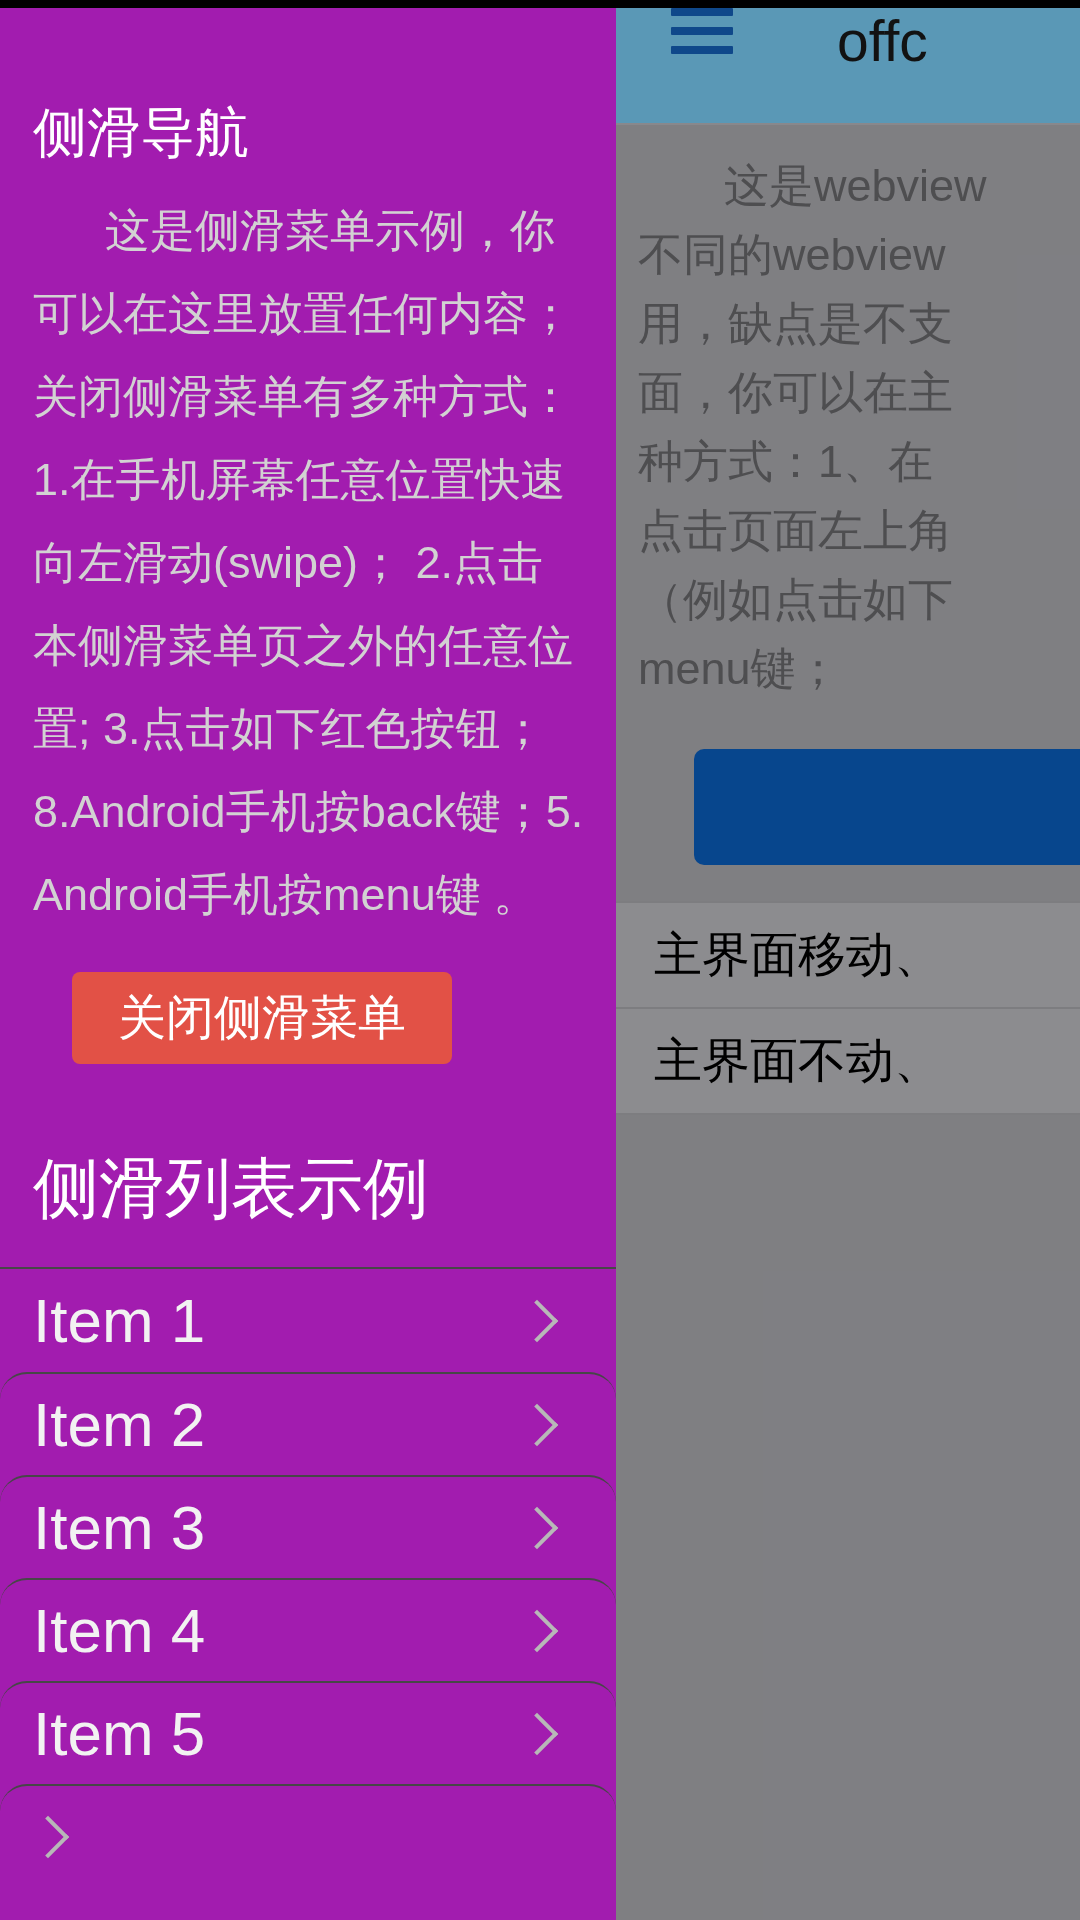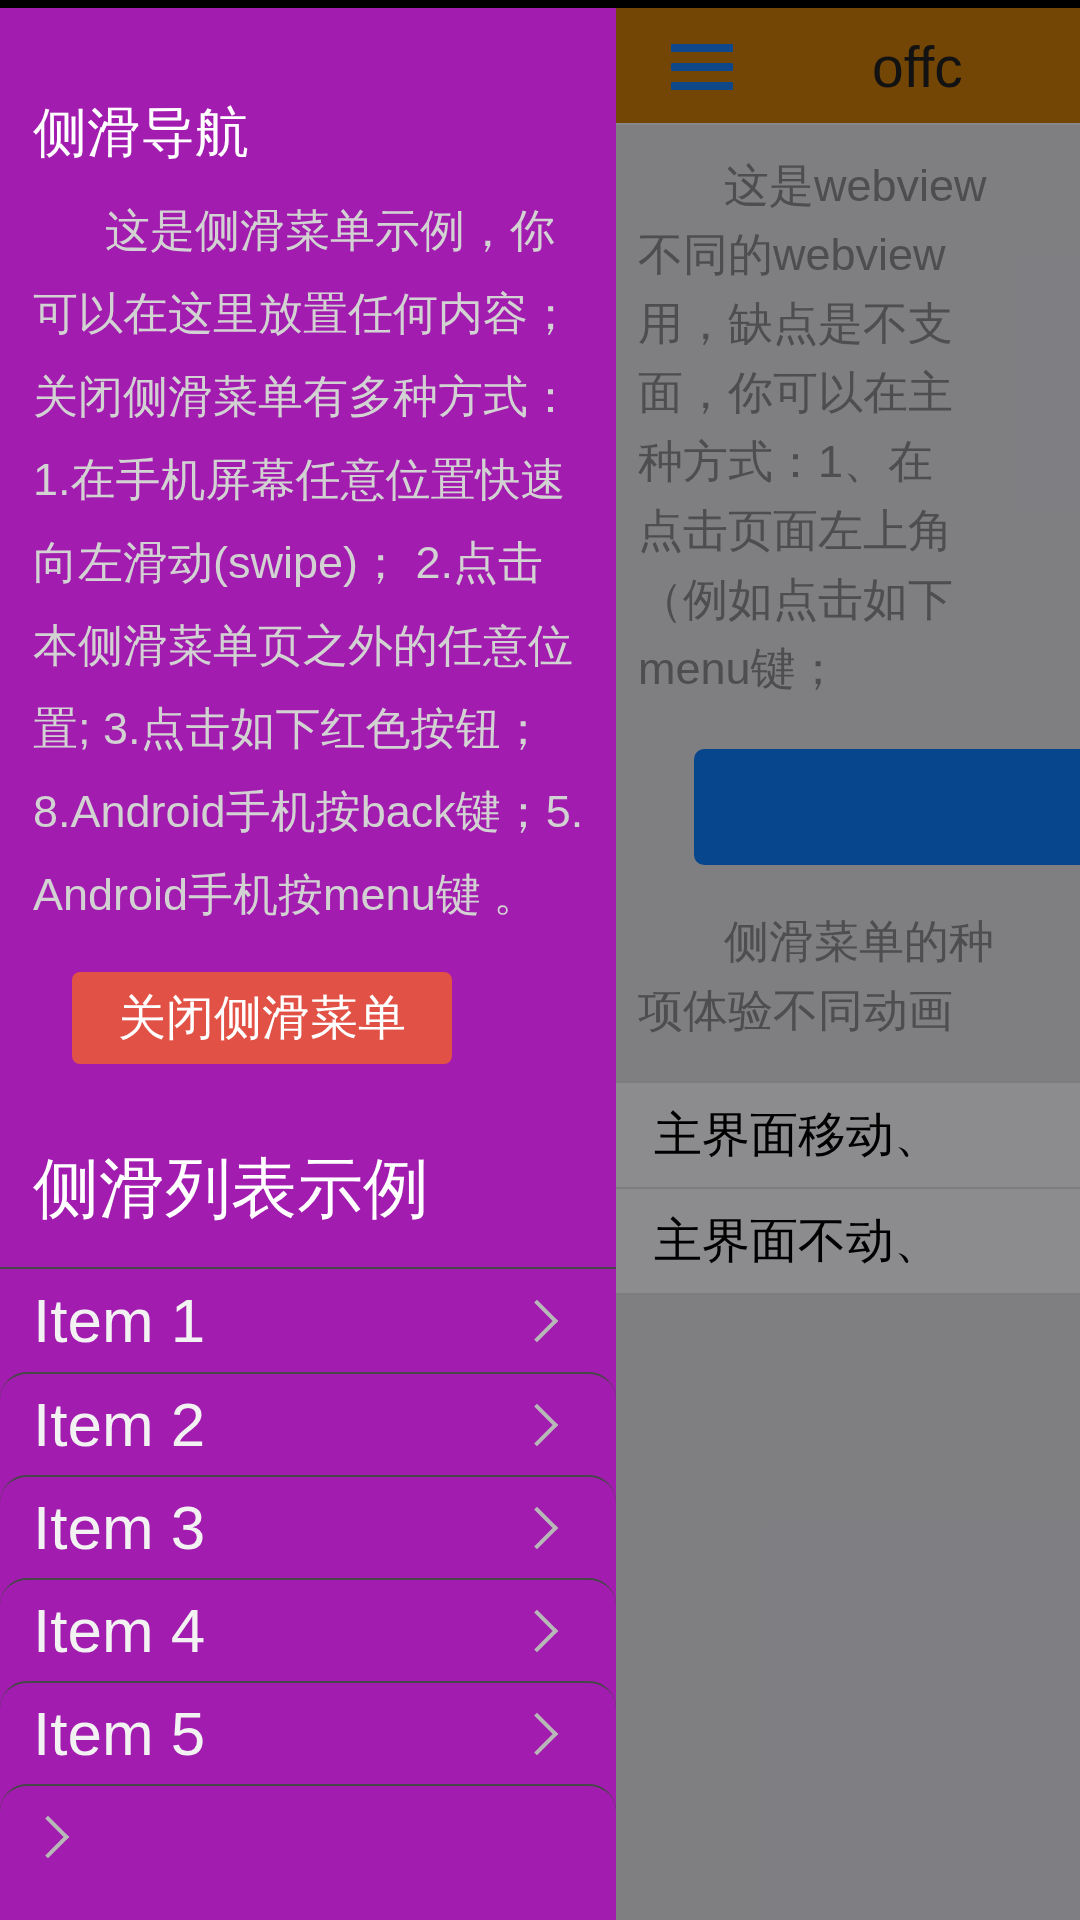--- a/index.html
+++ b/index.html
@@ -51,10 +51,9 @@
   .mp-header {
     position: relative;
     height: 117px;
-    background: #a16207;
+    background: #7dd3fc;
     display: flex;
-    align-items: center;
-    gap: 35px;
+    align-items: flex-start;
   }
   .hamburger {
     margin-left: 55px;

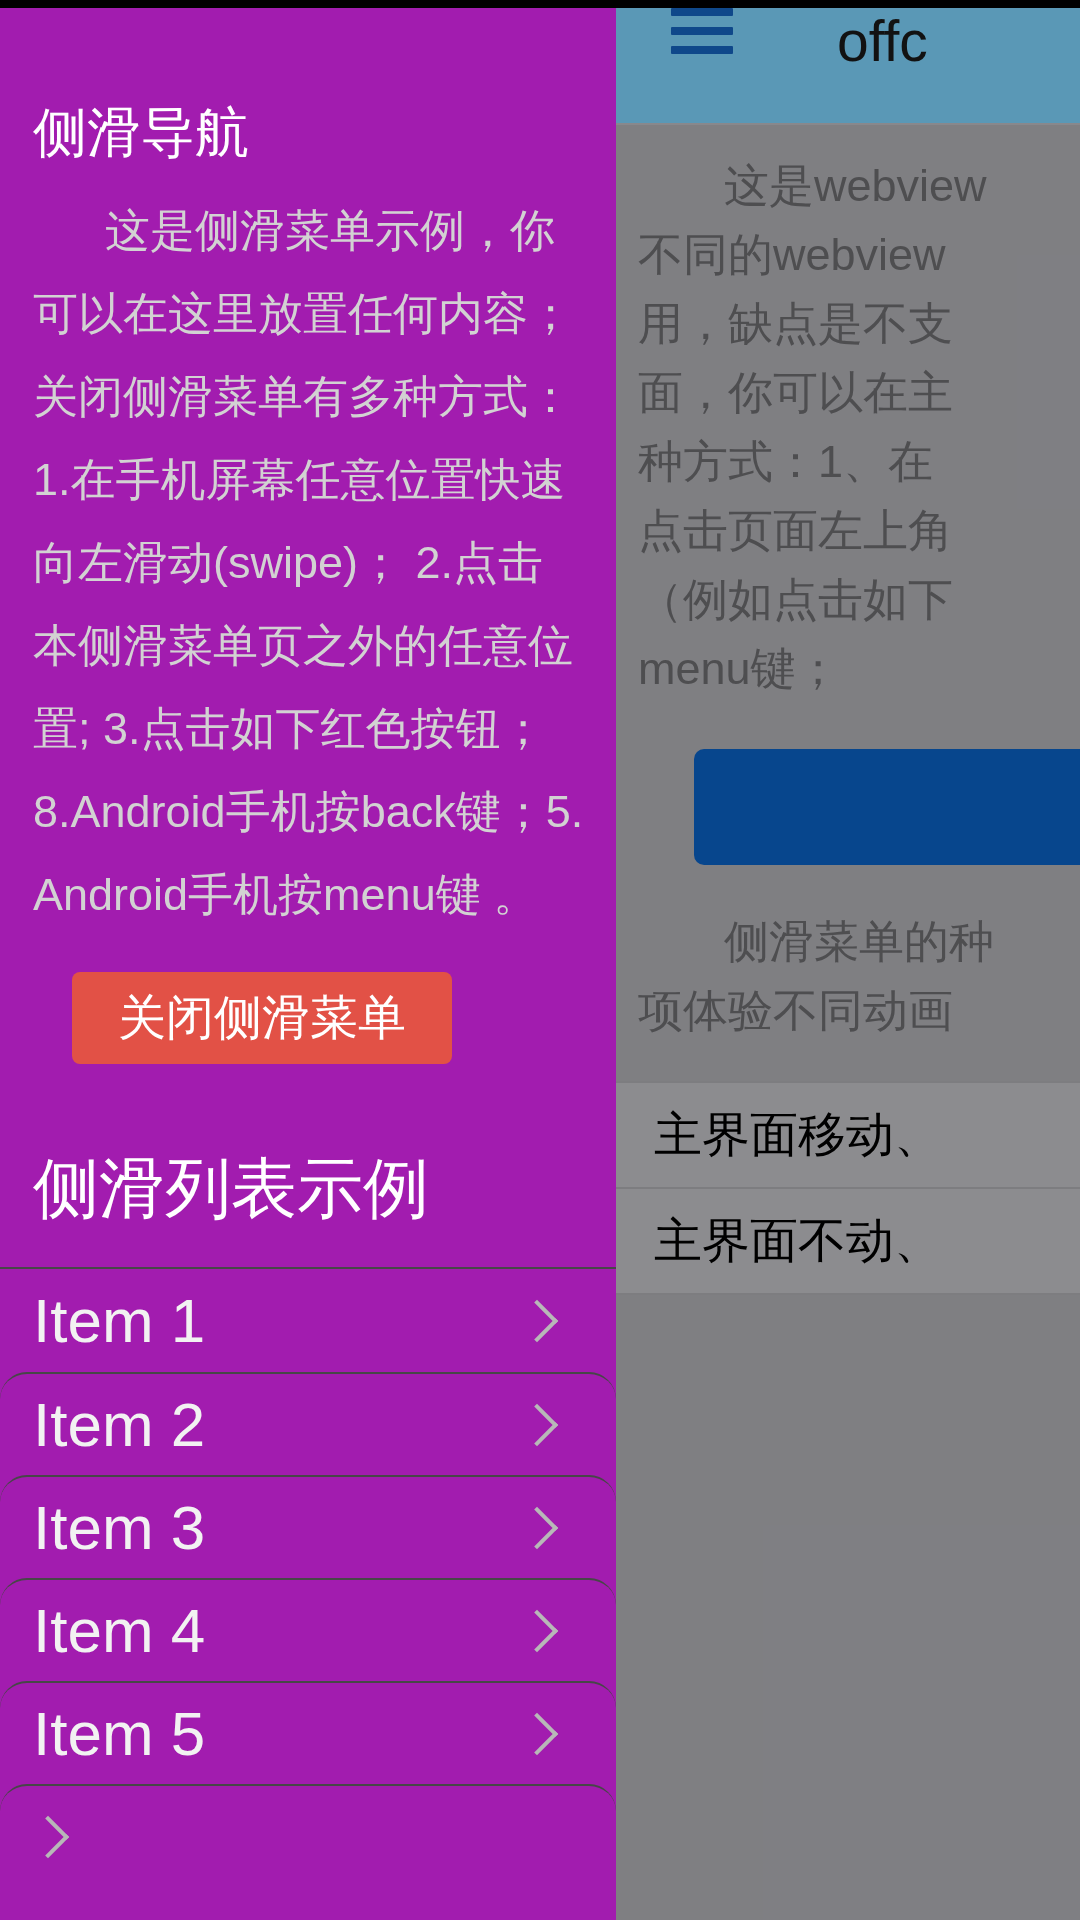--- a/index.html
+++ b/index.html
@@ -261,8 +261,6 @@
 
       <div class="mp-blue-btn"></div>
 
-      <p class="mp-para2">侧滑菜单的种
-项体验不同动画</p>
 
       <div class="mp-list">
         <div class="mp-list-item">主界面移动、</div>

